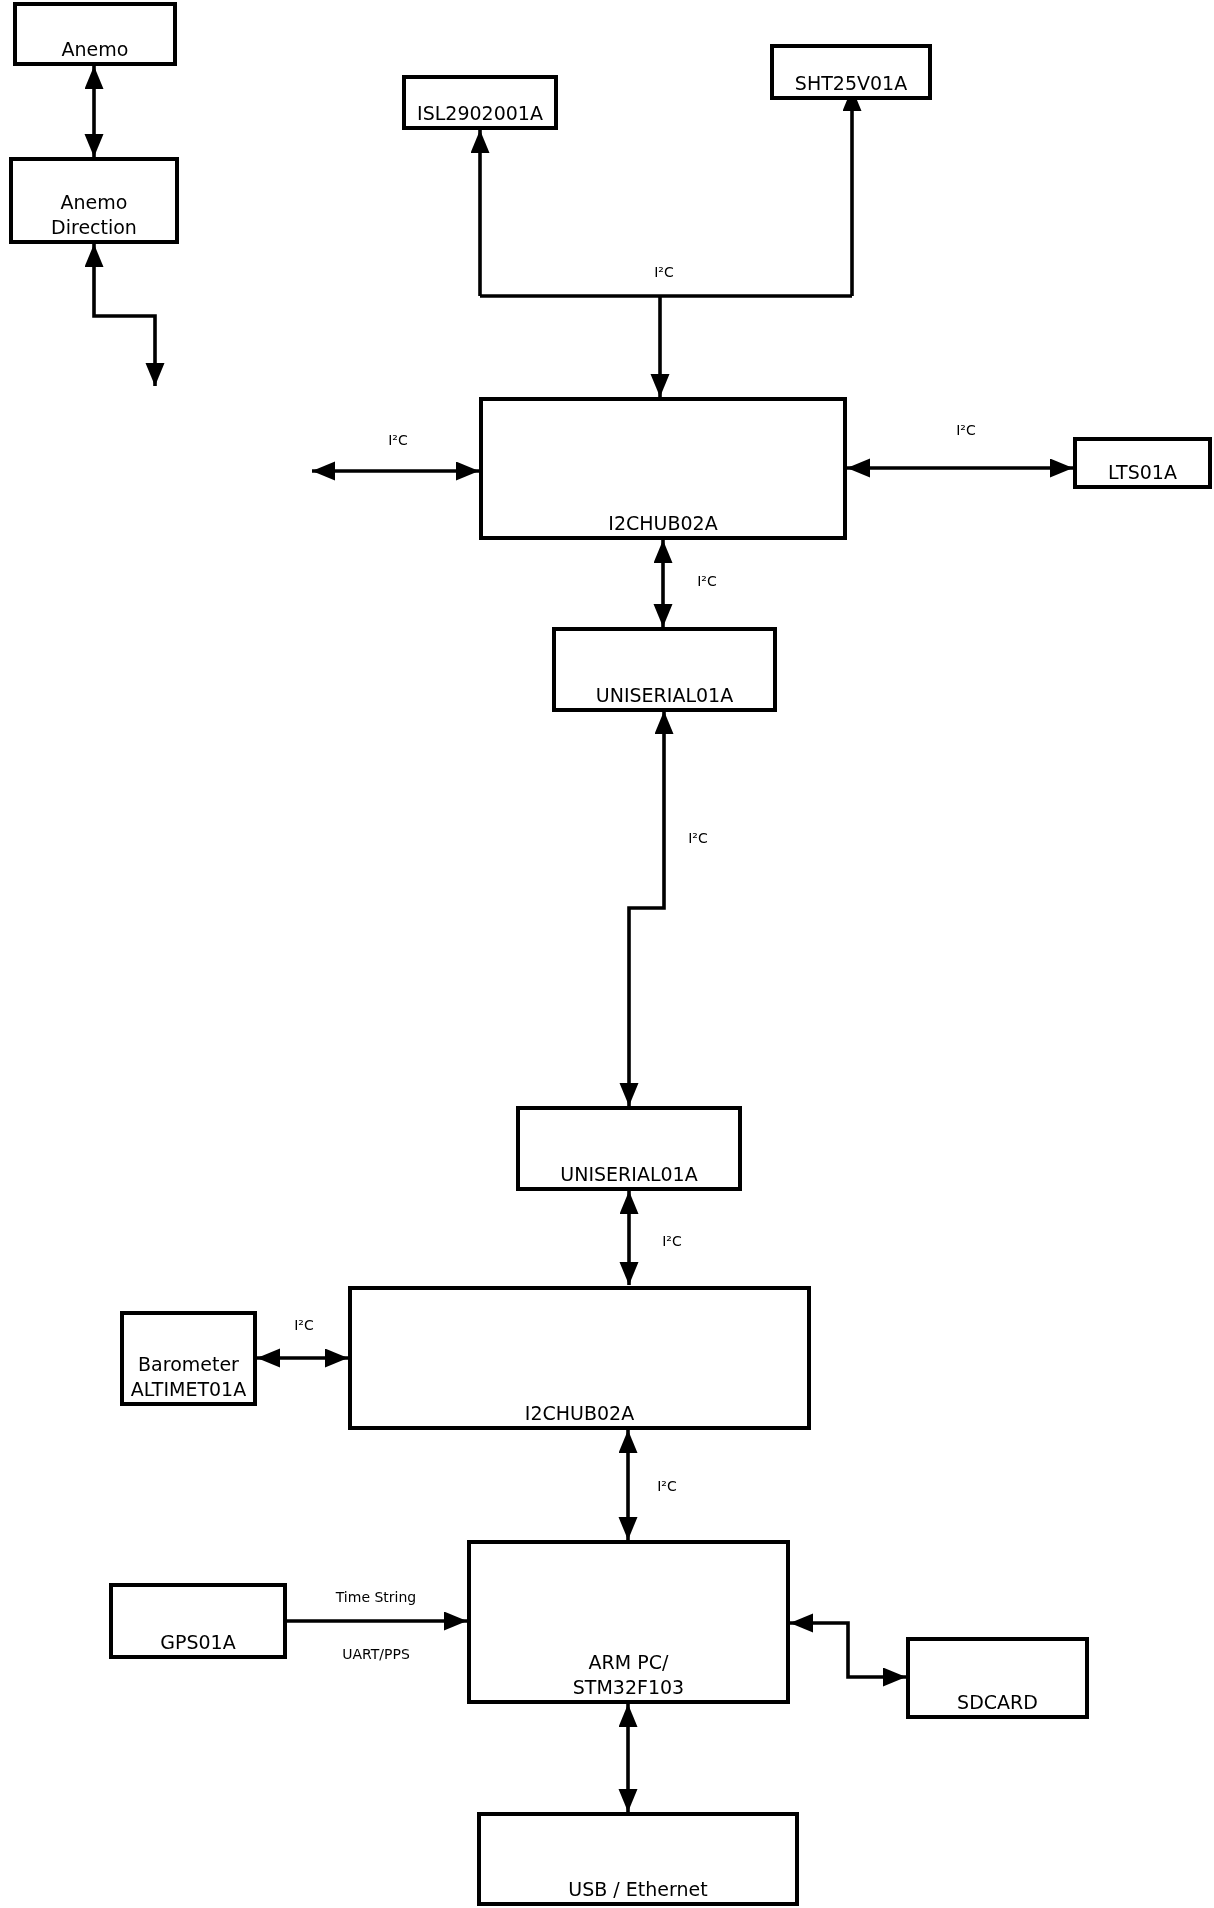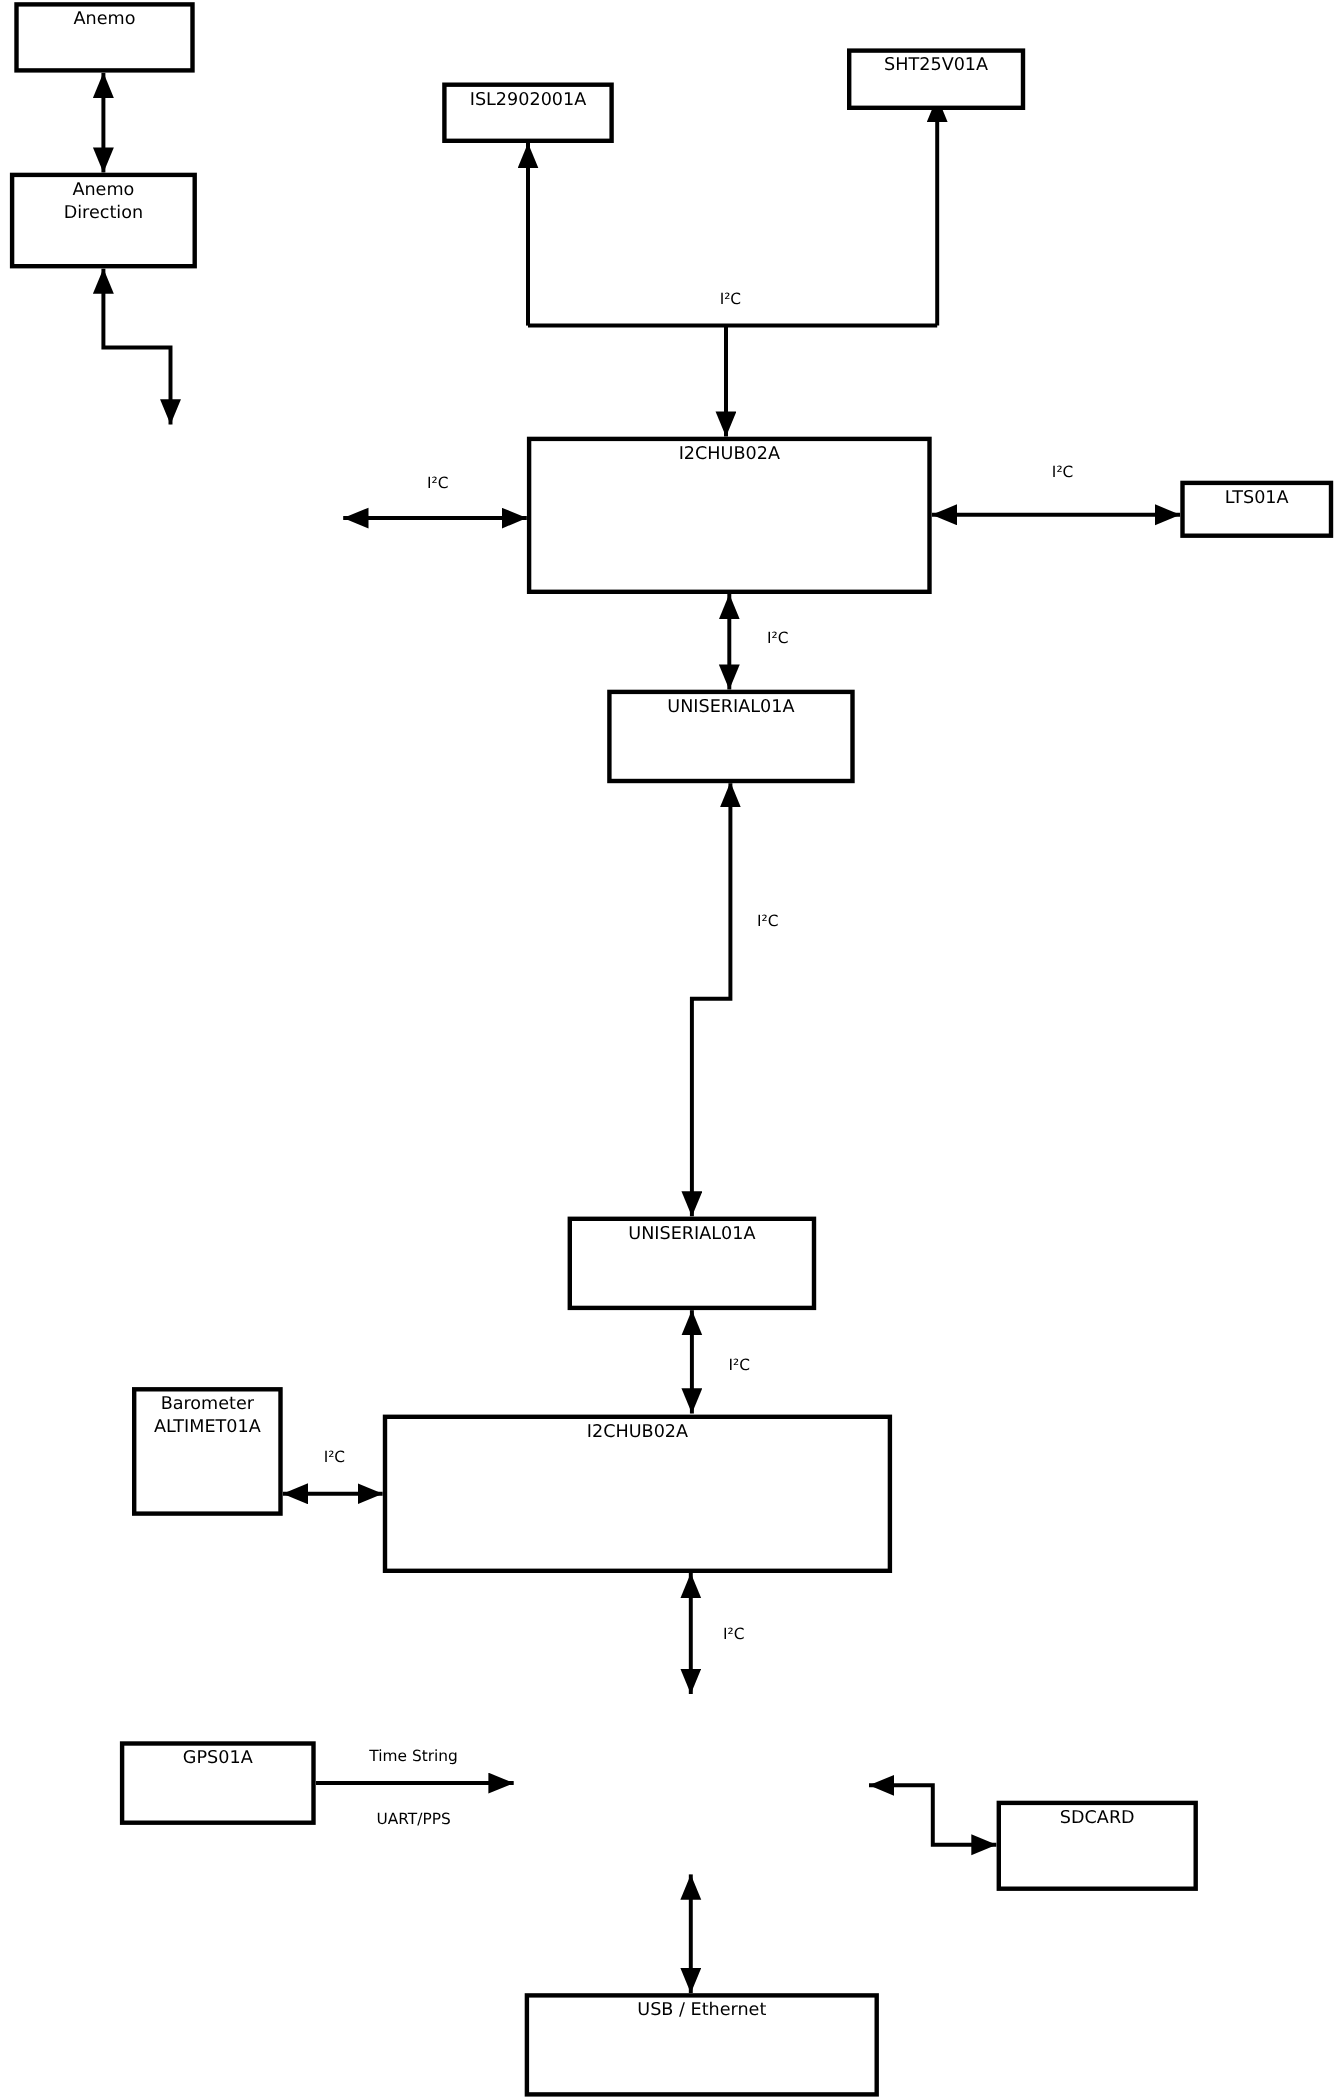--- a/index.html
+++ b/index.html
@@ -16,8 +16,8 @@
     position:absolute; box-sizing:border-box;
     border:4px solid var(--line,#000);
     background:var(--background,#fff);
-    display:flex; flex-direction:column; align-items:center; justify-content:flex-start;
-    color:var(--text,#000); font-size:16px; line-height:1.32; text-align:center;
+    display:flex; flex-direction:column; align-items:center; justify-content:flex-end;
+    color:var(--text,#000); font-size:19px; line-height:1.32; text-align:center;
   }
   .edge-label {
     position:absolute; transform:translate(-50%,-50%);

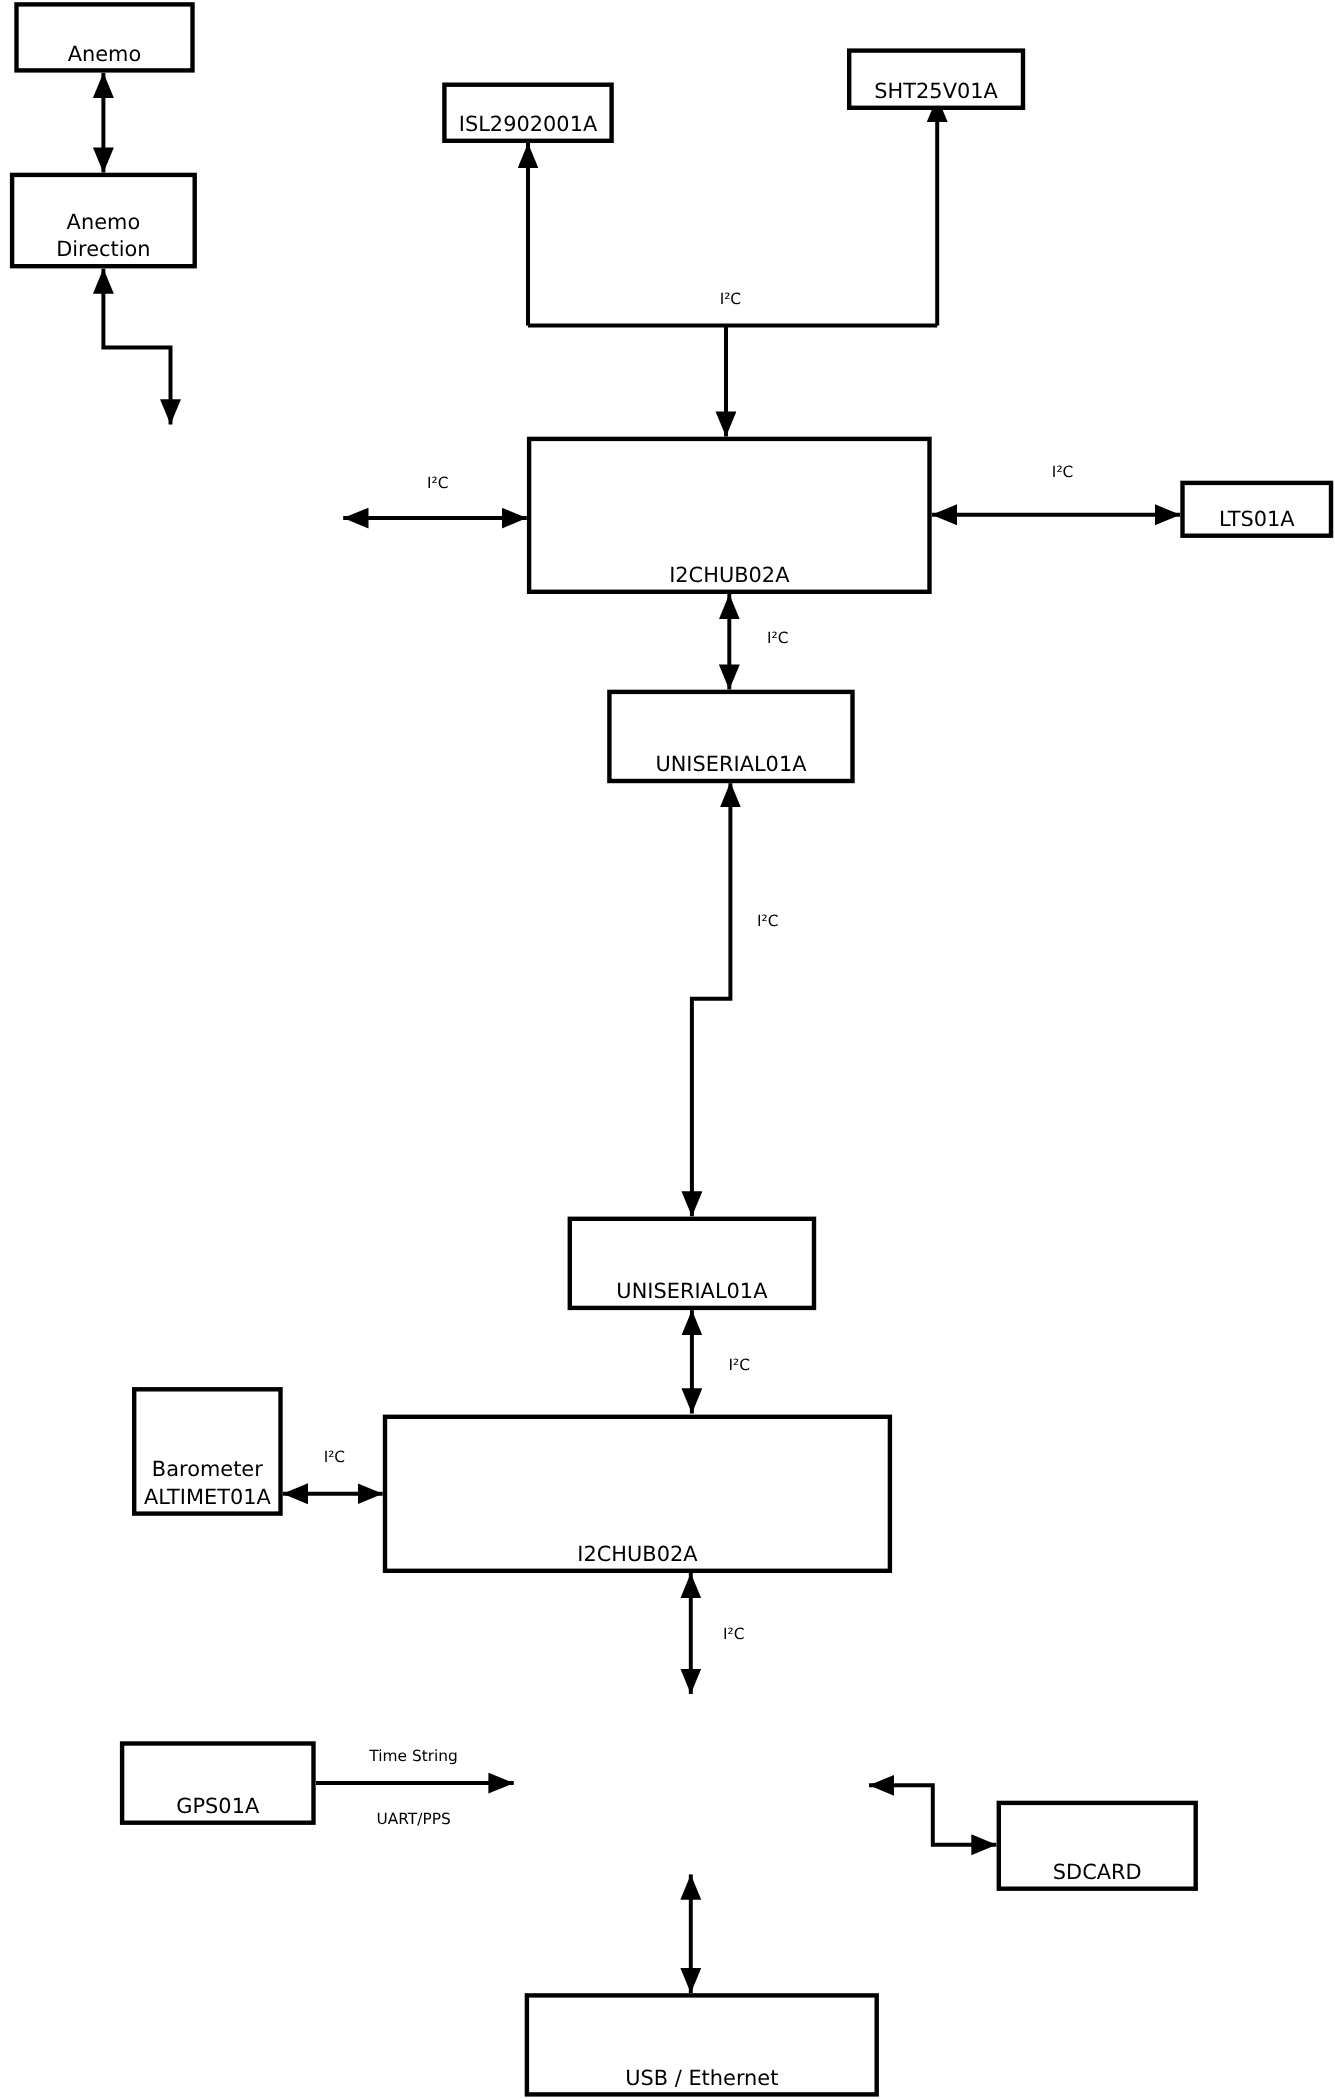--- a/index.html
+++ b/index.html
@@ -93,7 +93,7 @@
     <span>I2CHUB02A</span>
   </div>
 
-  <div class="node" style="left:120px;top:1261px;width:137px;height:117px">
+  <div class="node" style="left:120px;top:1311px;width:137px;height:95px">
     <span>Barometer</span>
     <span>ALTIMET01A</span>
   </div>

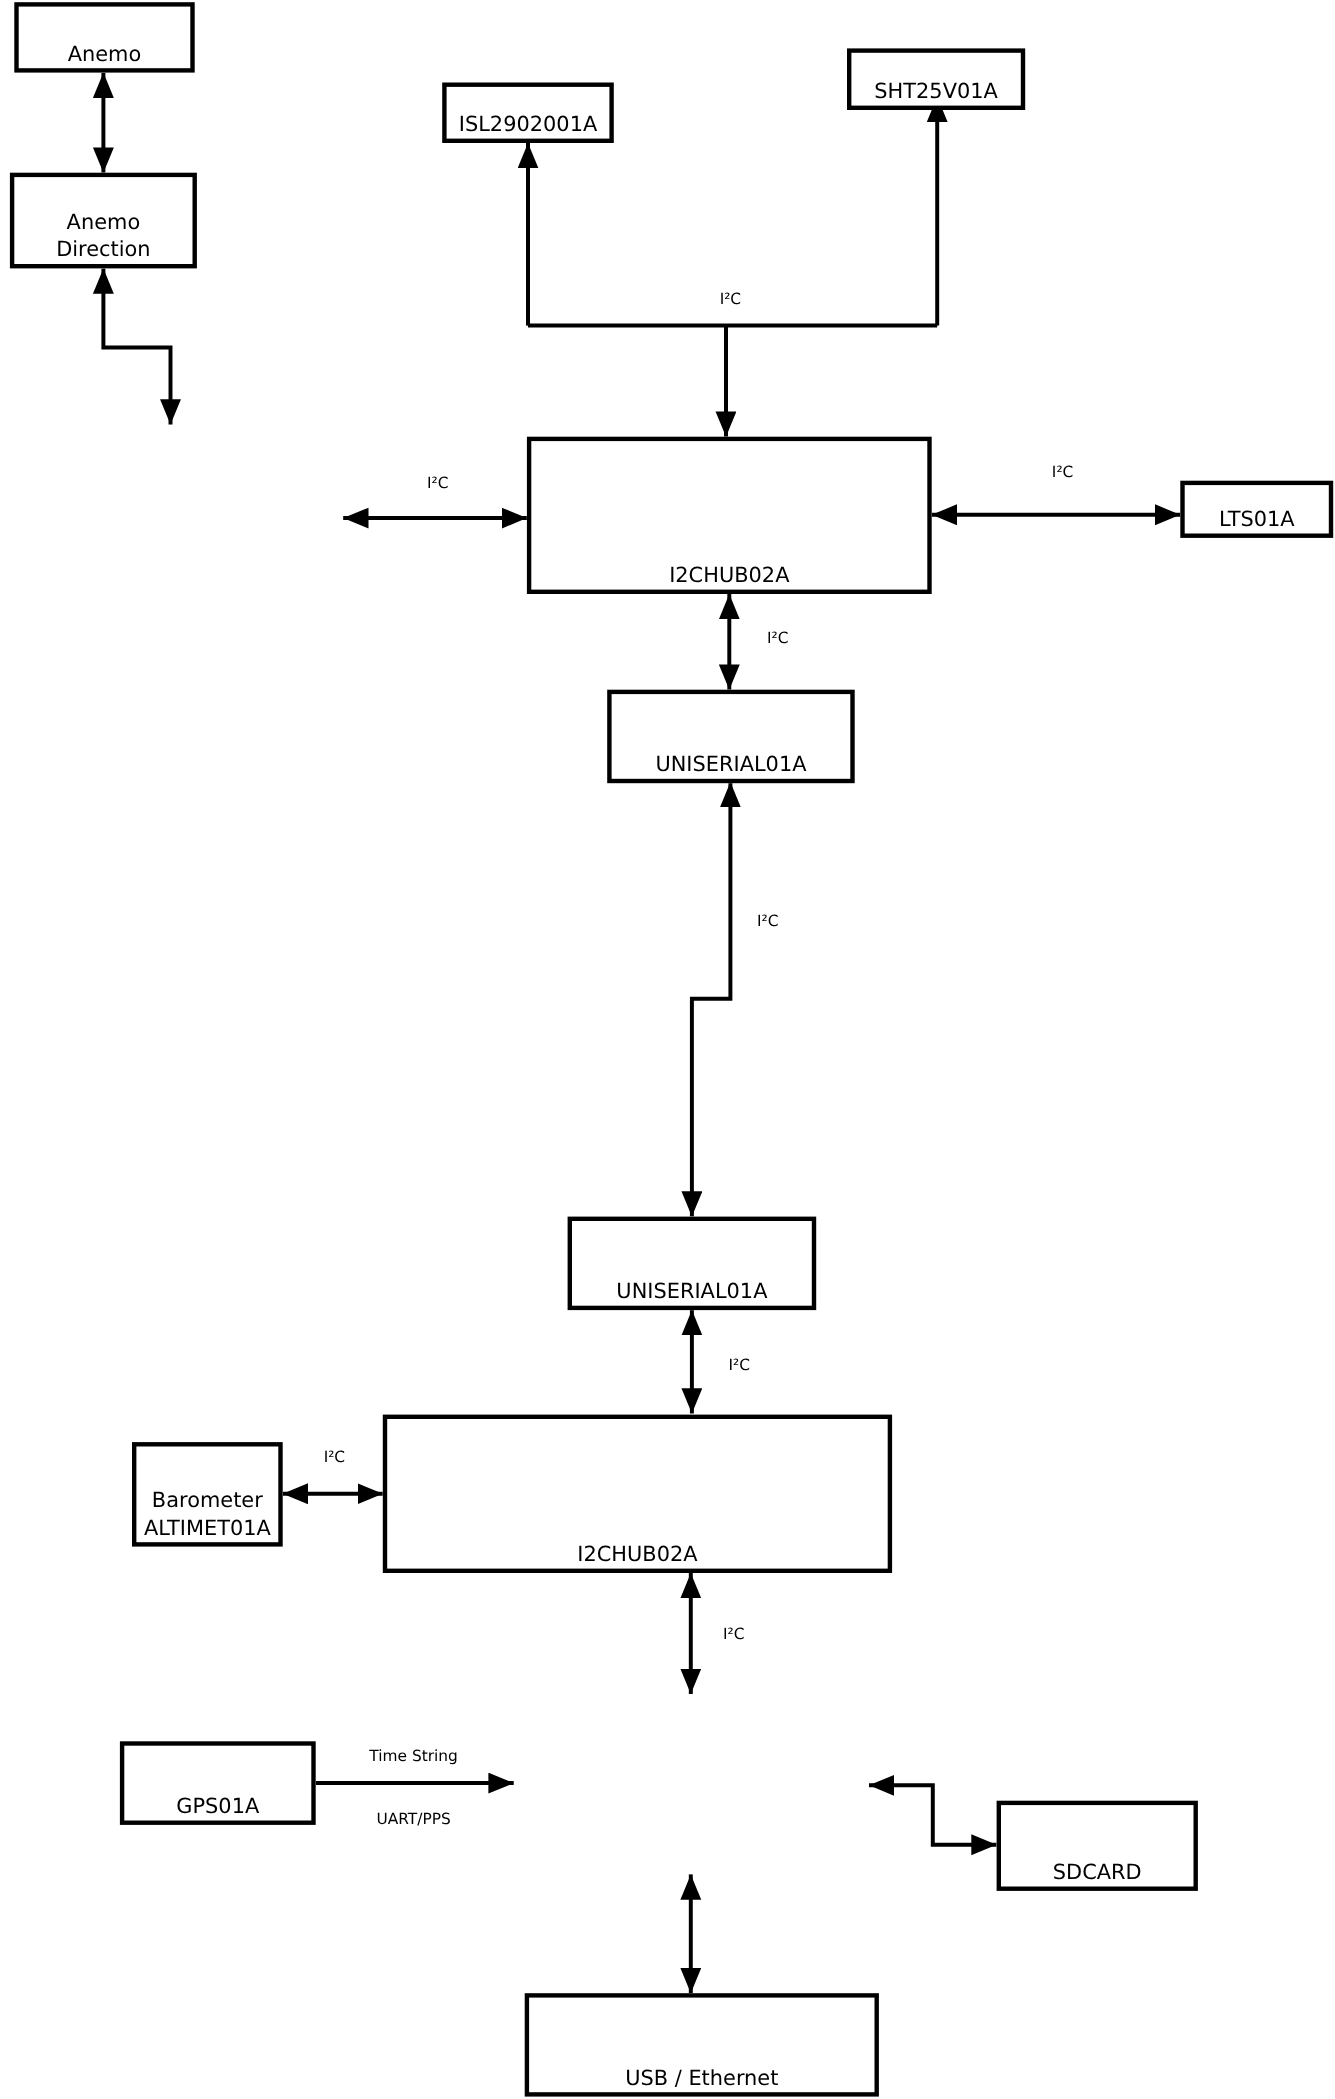--- a/index.html
+++ b/index.html
@@ -102,6 +102,10 @@
     <span>GPS01A</span>
   </div>
 
+  <div class="node" style="left:467px;top:1540px;width:323px;height:164px">
+    <span>ARM PC/</span>
+    <span>STM32F103</span>
+  </div>
 
   <div class="node" style="left:906px;top:1637px;width:183px;height:82px">
     <span>SDCARD</span>

